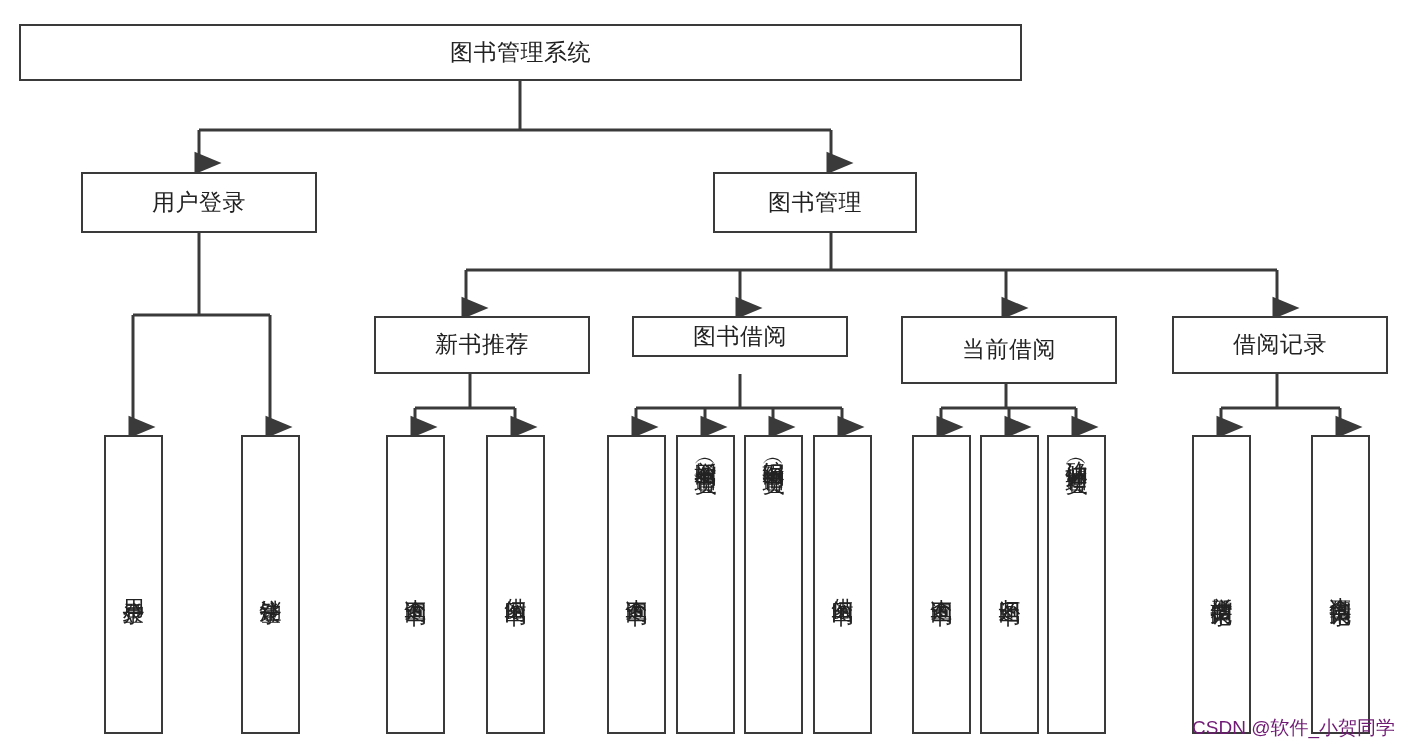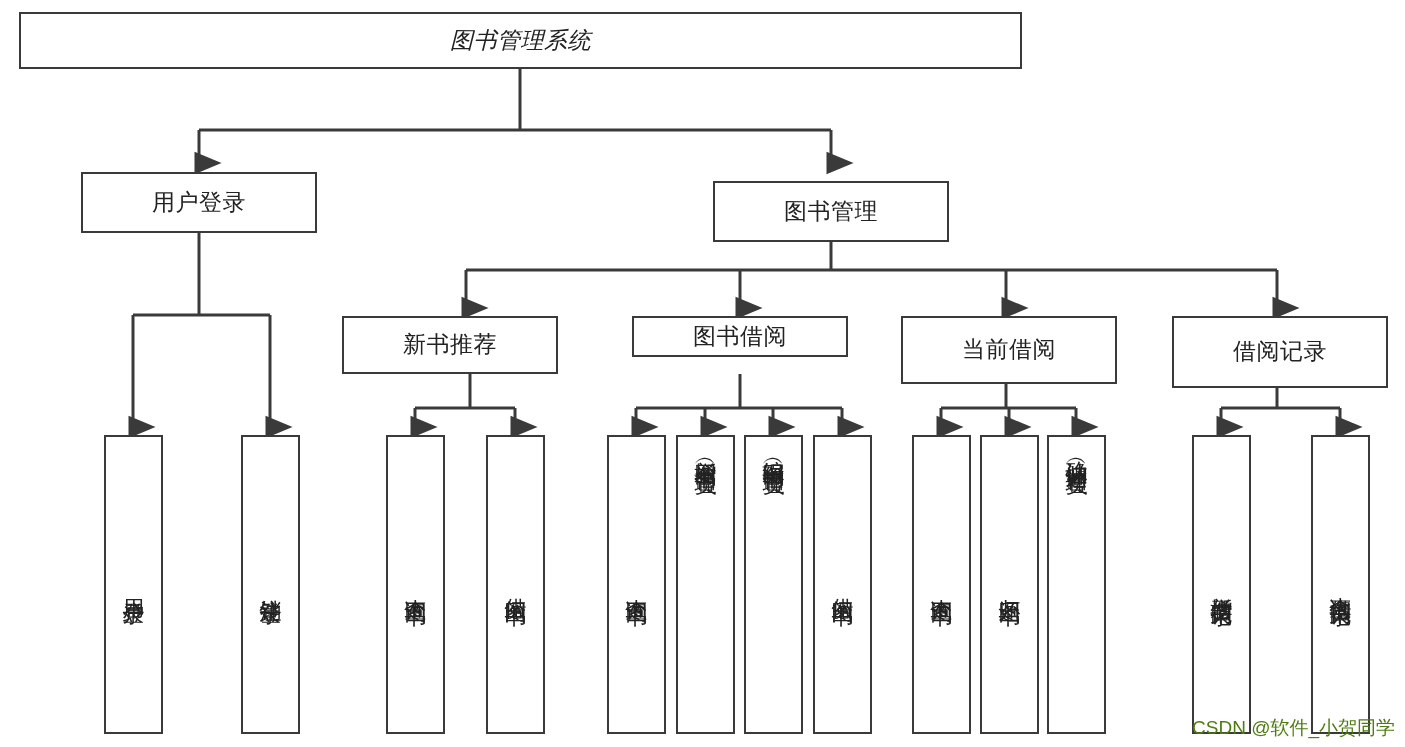--- a/index.html
+++ b/index.html
@@ -128,7 +128,7 @@
     </g>
   </svg>
 
-  <div class="node horizontal" style="left:19px; top:12px; width:1003px; height:57px;font-style:italic;">
+  <div class="node horizontal" style="left:19px; top:24px; width:1003px; height:57px;">
     <span class="label">图书管理系统</span>
   </div>
 

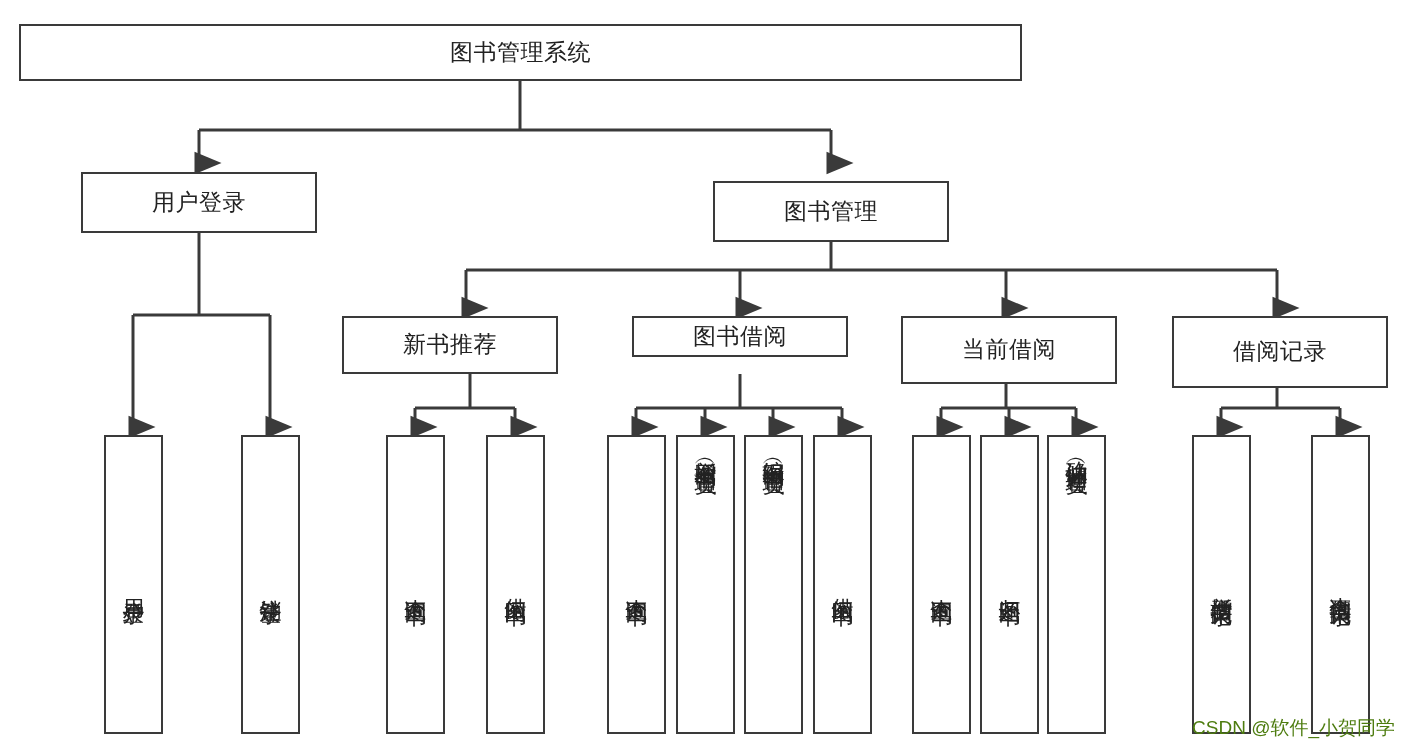--- a/index.html
+++ b/index.html
@@ -135,7 +135,7 @@
   <div class="node horizontal" style="left:81px; top:172px; width:236px; height:61px;">
     <span class="label">用户登录</span>
   </div>
-  <div class="node horizontal" style="left:713px; top:181px; width:236px; height:61px;">
+  <div class="node horizontal" style="left:713px; top:172px; width:204px; height:61px;">
     <span class="label">图书管理</span>
   </div>
 

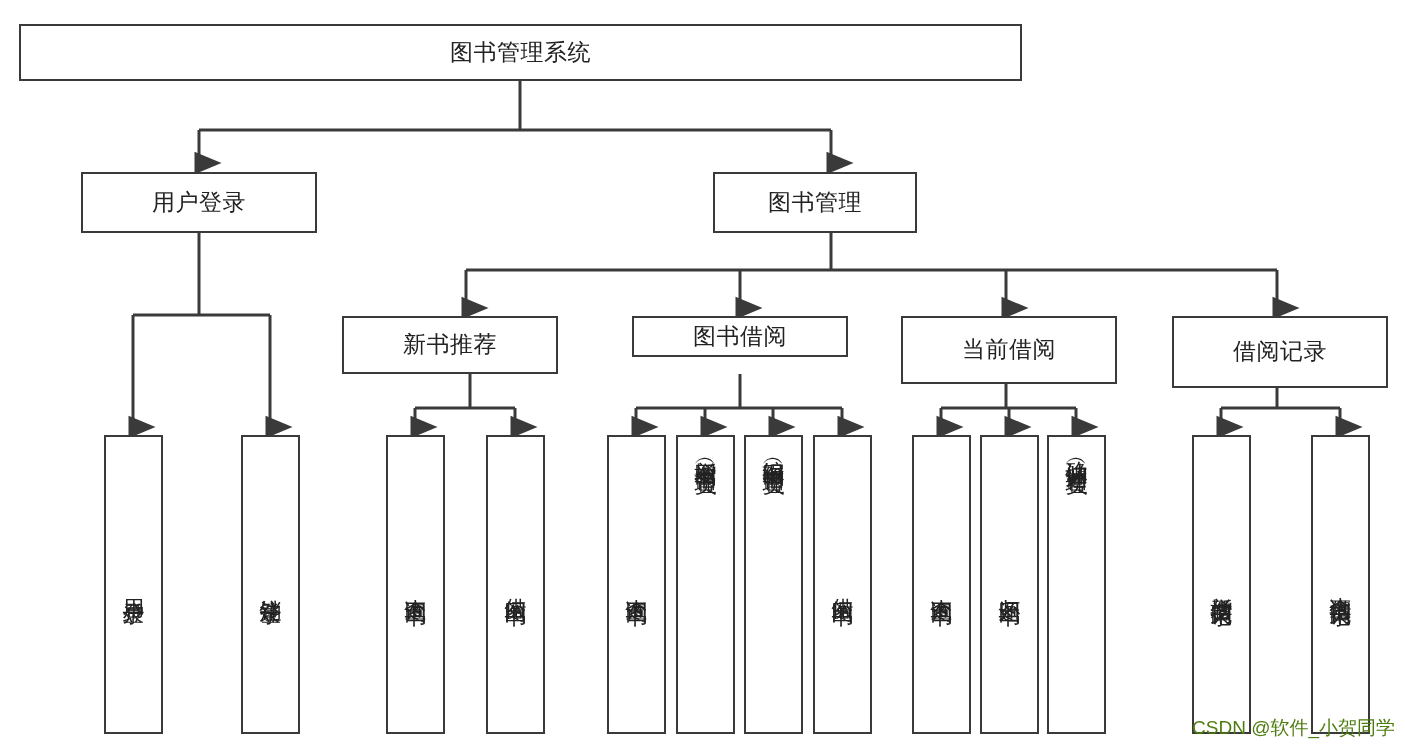--- a/index.html
+++ b/index.html
@@ -139,7 +139,7 @@
     <span class="label">图书管理</span>
   </div>
 
-  <div class="node horizontal" style="left:342px; top:316px; width:216px; height:58px;">
+  <div class="node horizontal" style="left:374px; top:316px; width:216px; height:58px;">
     <span class="label">新书推荐</span>
   </div>
   <div class="node horizontal" style="left:632px; top:316px; width:216px; height:41px;">

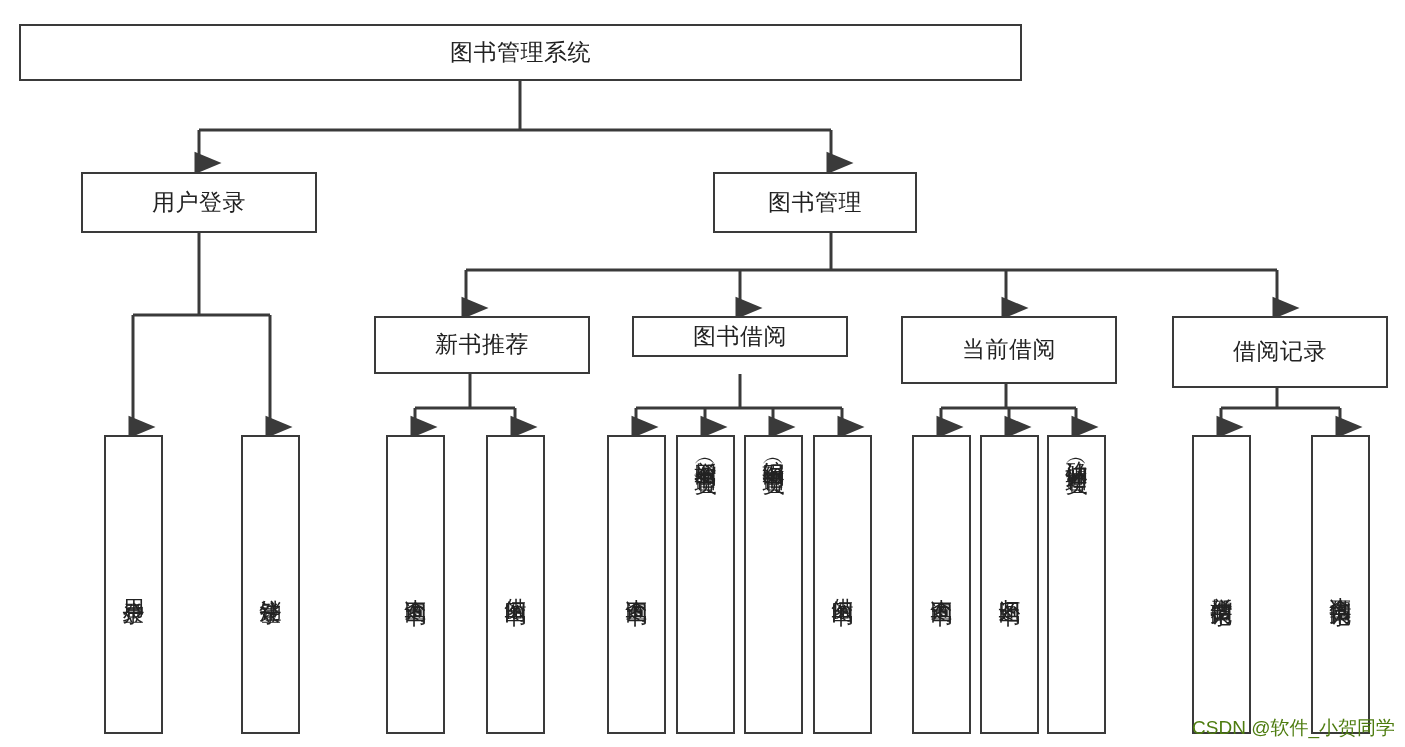--- a/index.html
+++ b/index.html
@@ -148,7 +148,7 @@
   <div class="node horizontal" style="left:901px; top:316px; width:216px; height:68px;">
     <span class="label">当前借阅</span>
   </div>
-  <div class="node horizontal" style="left:1172px; top:316px; width:216px; height:72px;">
+  <div class="node horizontal" style="left:1172px; top:316px; width:216px; height:58px;">
     <span class="label">借阅记录</span>
   </div>
 

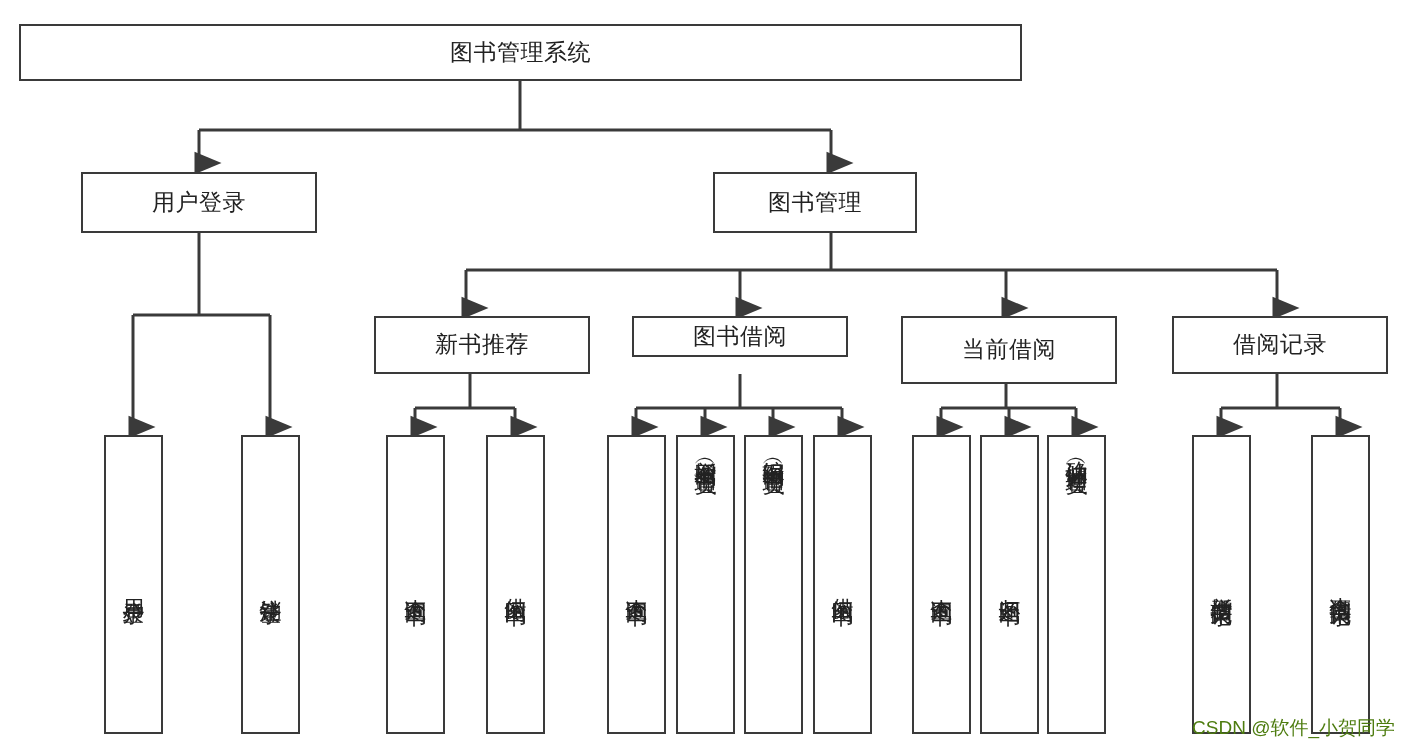--- a/index.html
+++ b/index.html
@@ -66,7 +66,7 @@
     right: 10px;
     bottom: 6px;
     font-size: 19px;
-    color: #4d7c0f;
+    color: #701a75;
     z-index: 5;
     white-space: nowrap;
     font-family: "Liberation Sans", "DejaVu Sans", sans-serif;

